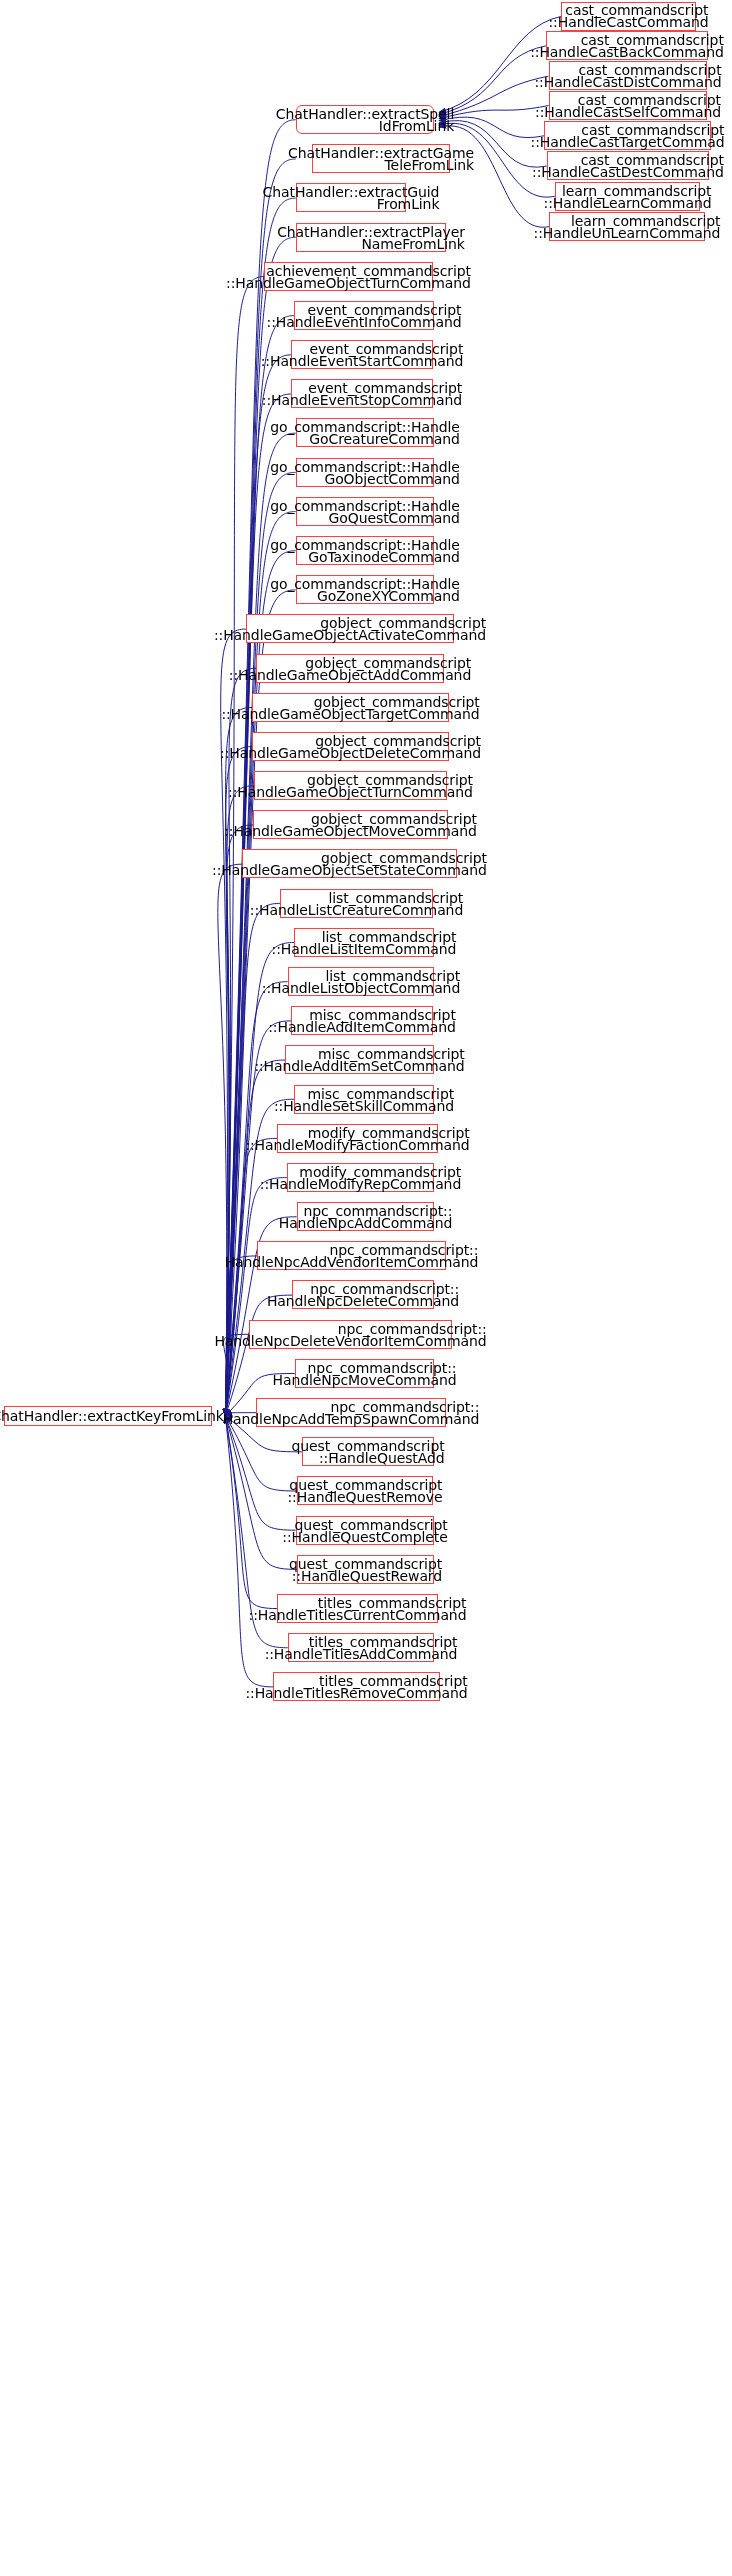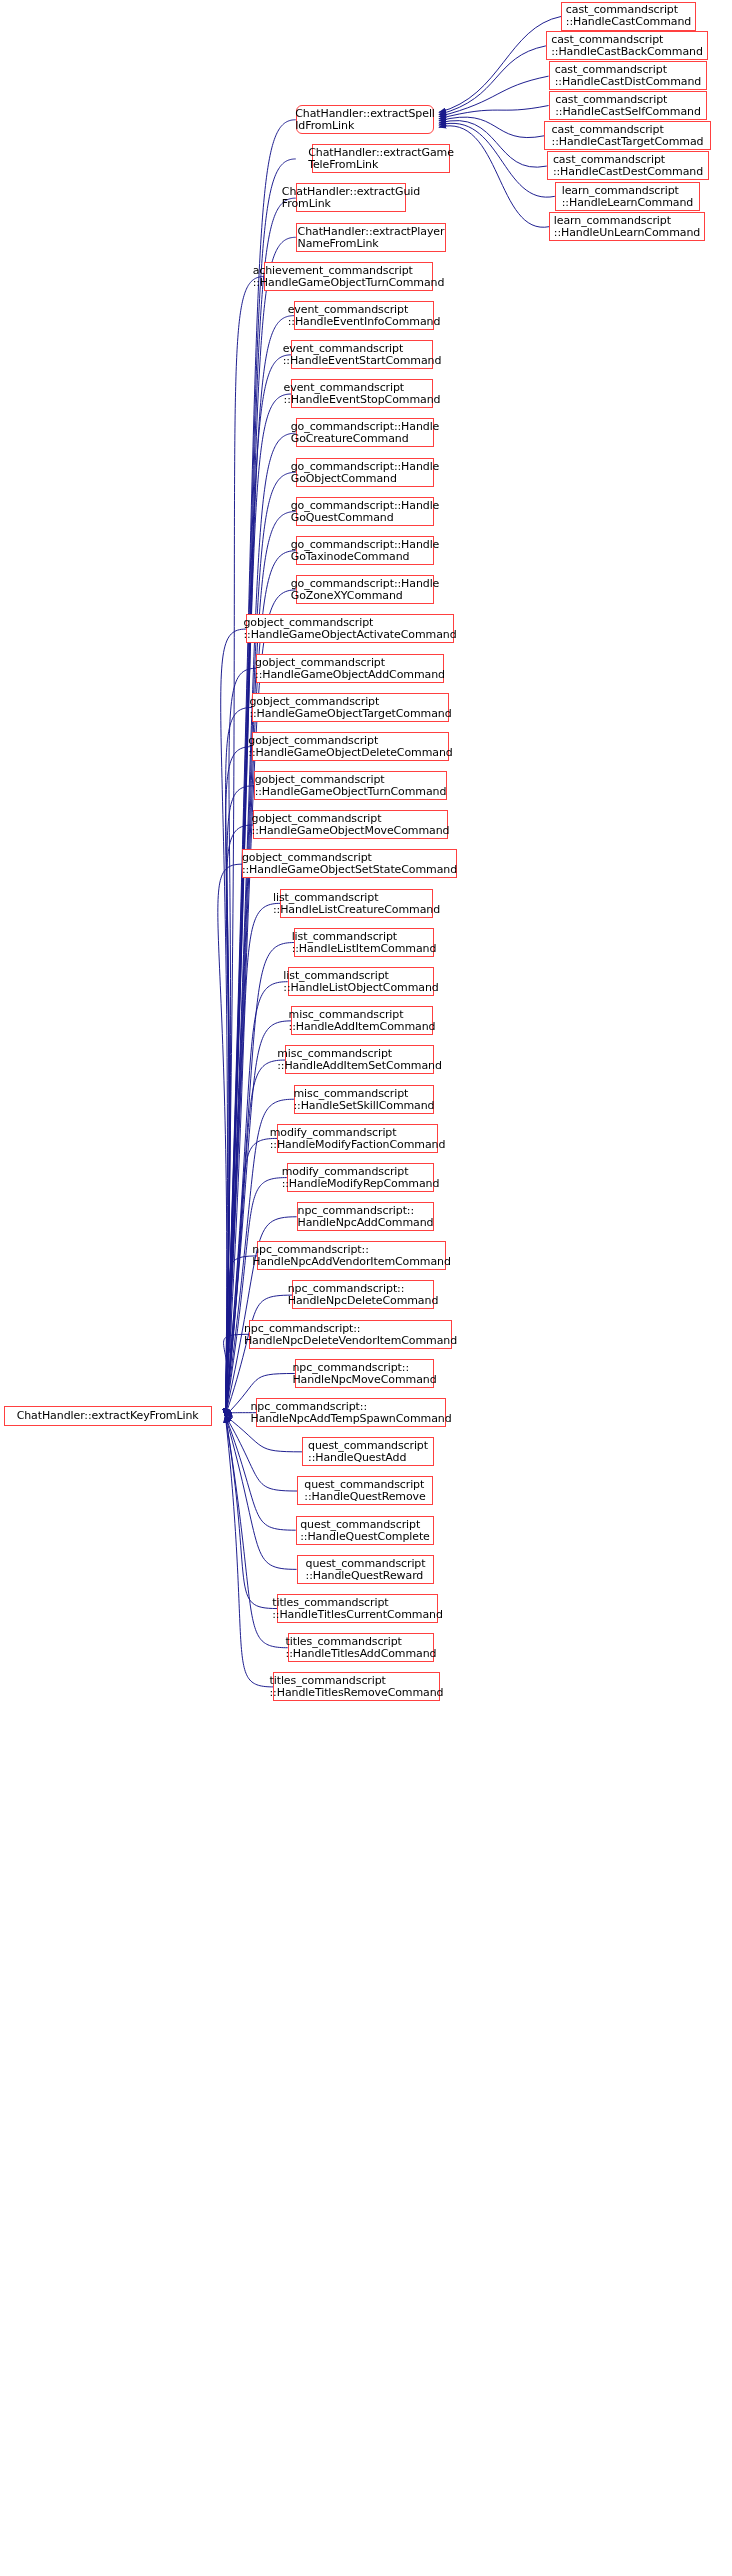--- a/index.html
+++ b/index.html
@@ -9,9 +9,9 @@
   svg.edges{position:absolute;left:0;top:0;width:733px;height:2576px;overflow:visible;}
   .node{position:absolute;box-sizing:border-box;
         border:1.2px solid #ff4040;background:#ffffff;
-        color:#000000;font-size:11px;line-height:12px;
+        color:#000000;font-size:14px;line-height:12px;
         display:flex;align-items:center;justify-content:center;
-        text-align:left;white-space:pre-line;z-index:5;letter-spacing:-0.1px;}
+        text-align:right;white-space:pre-line;z-index:5;letter-spacing:-0.1px;}
 </style>
 </head>
 <body>

